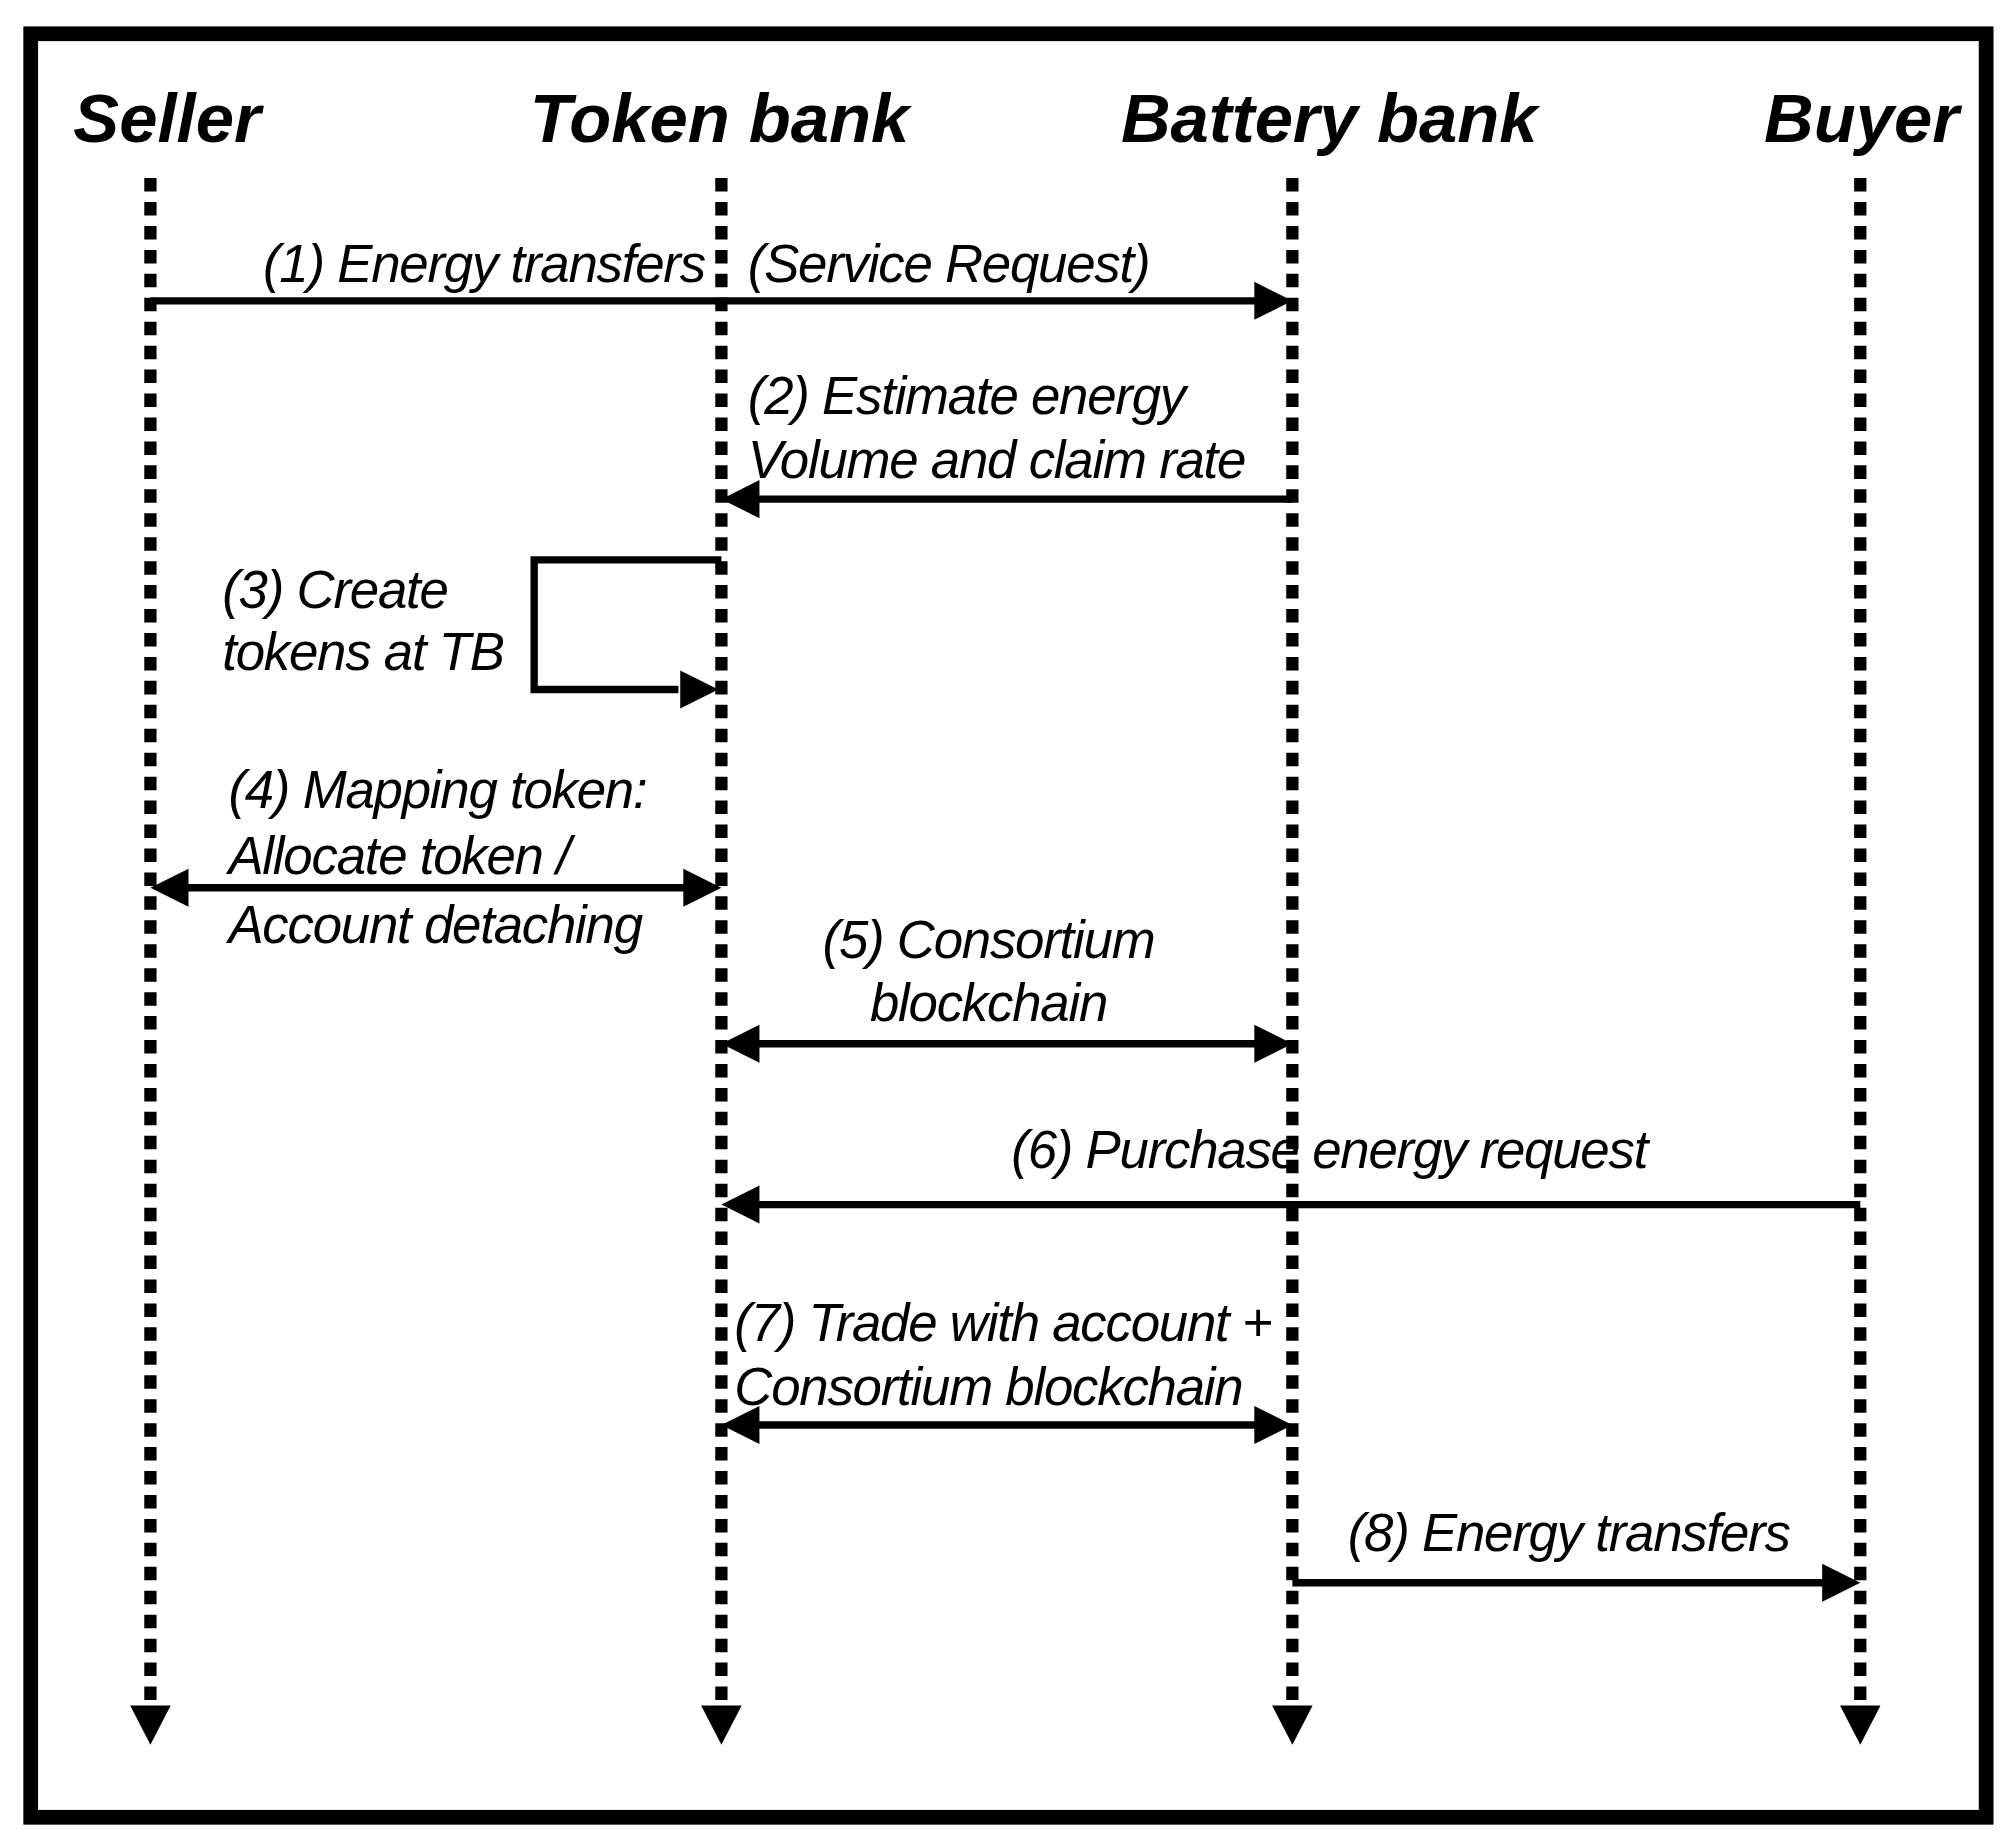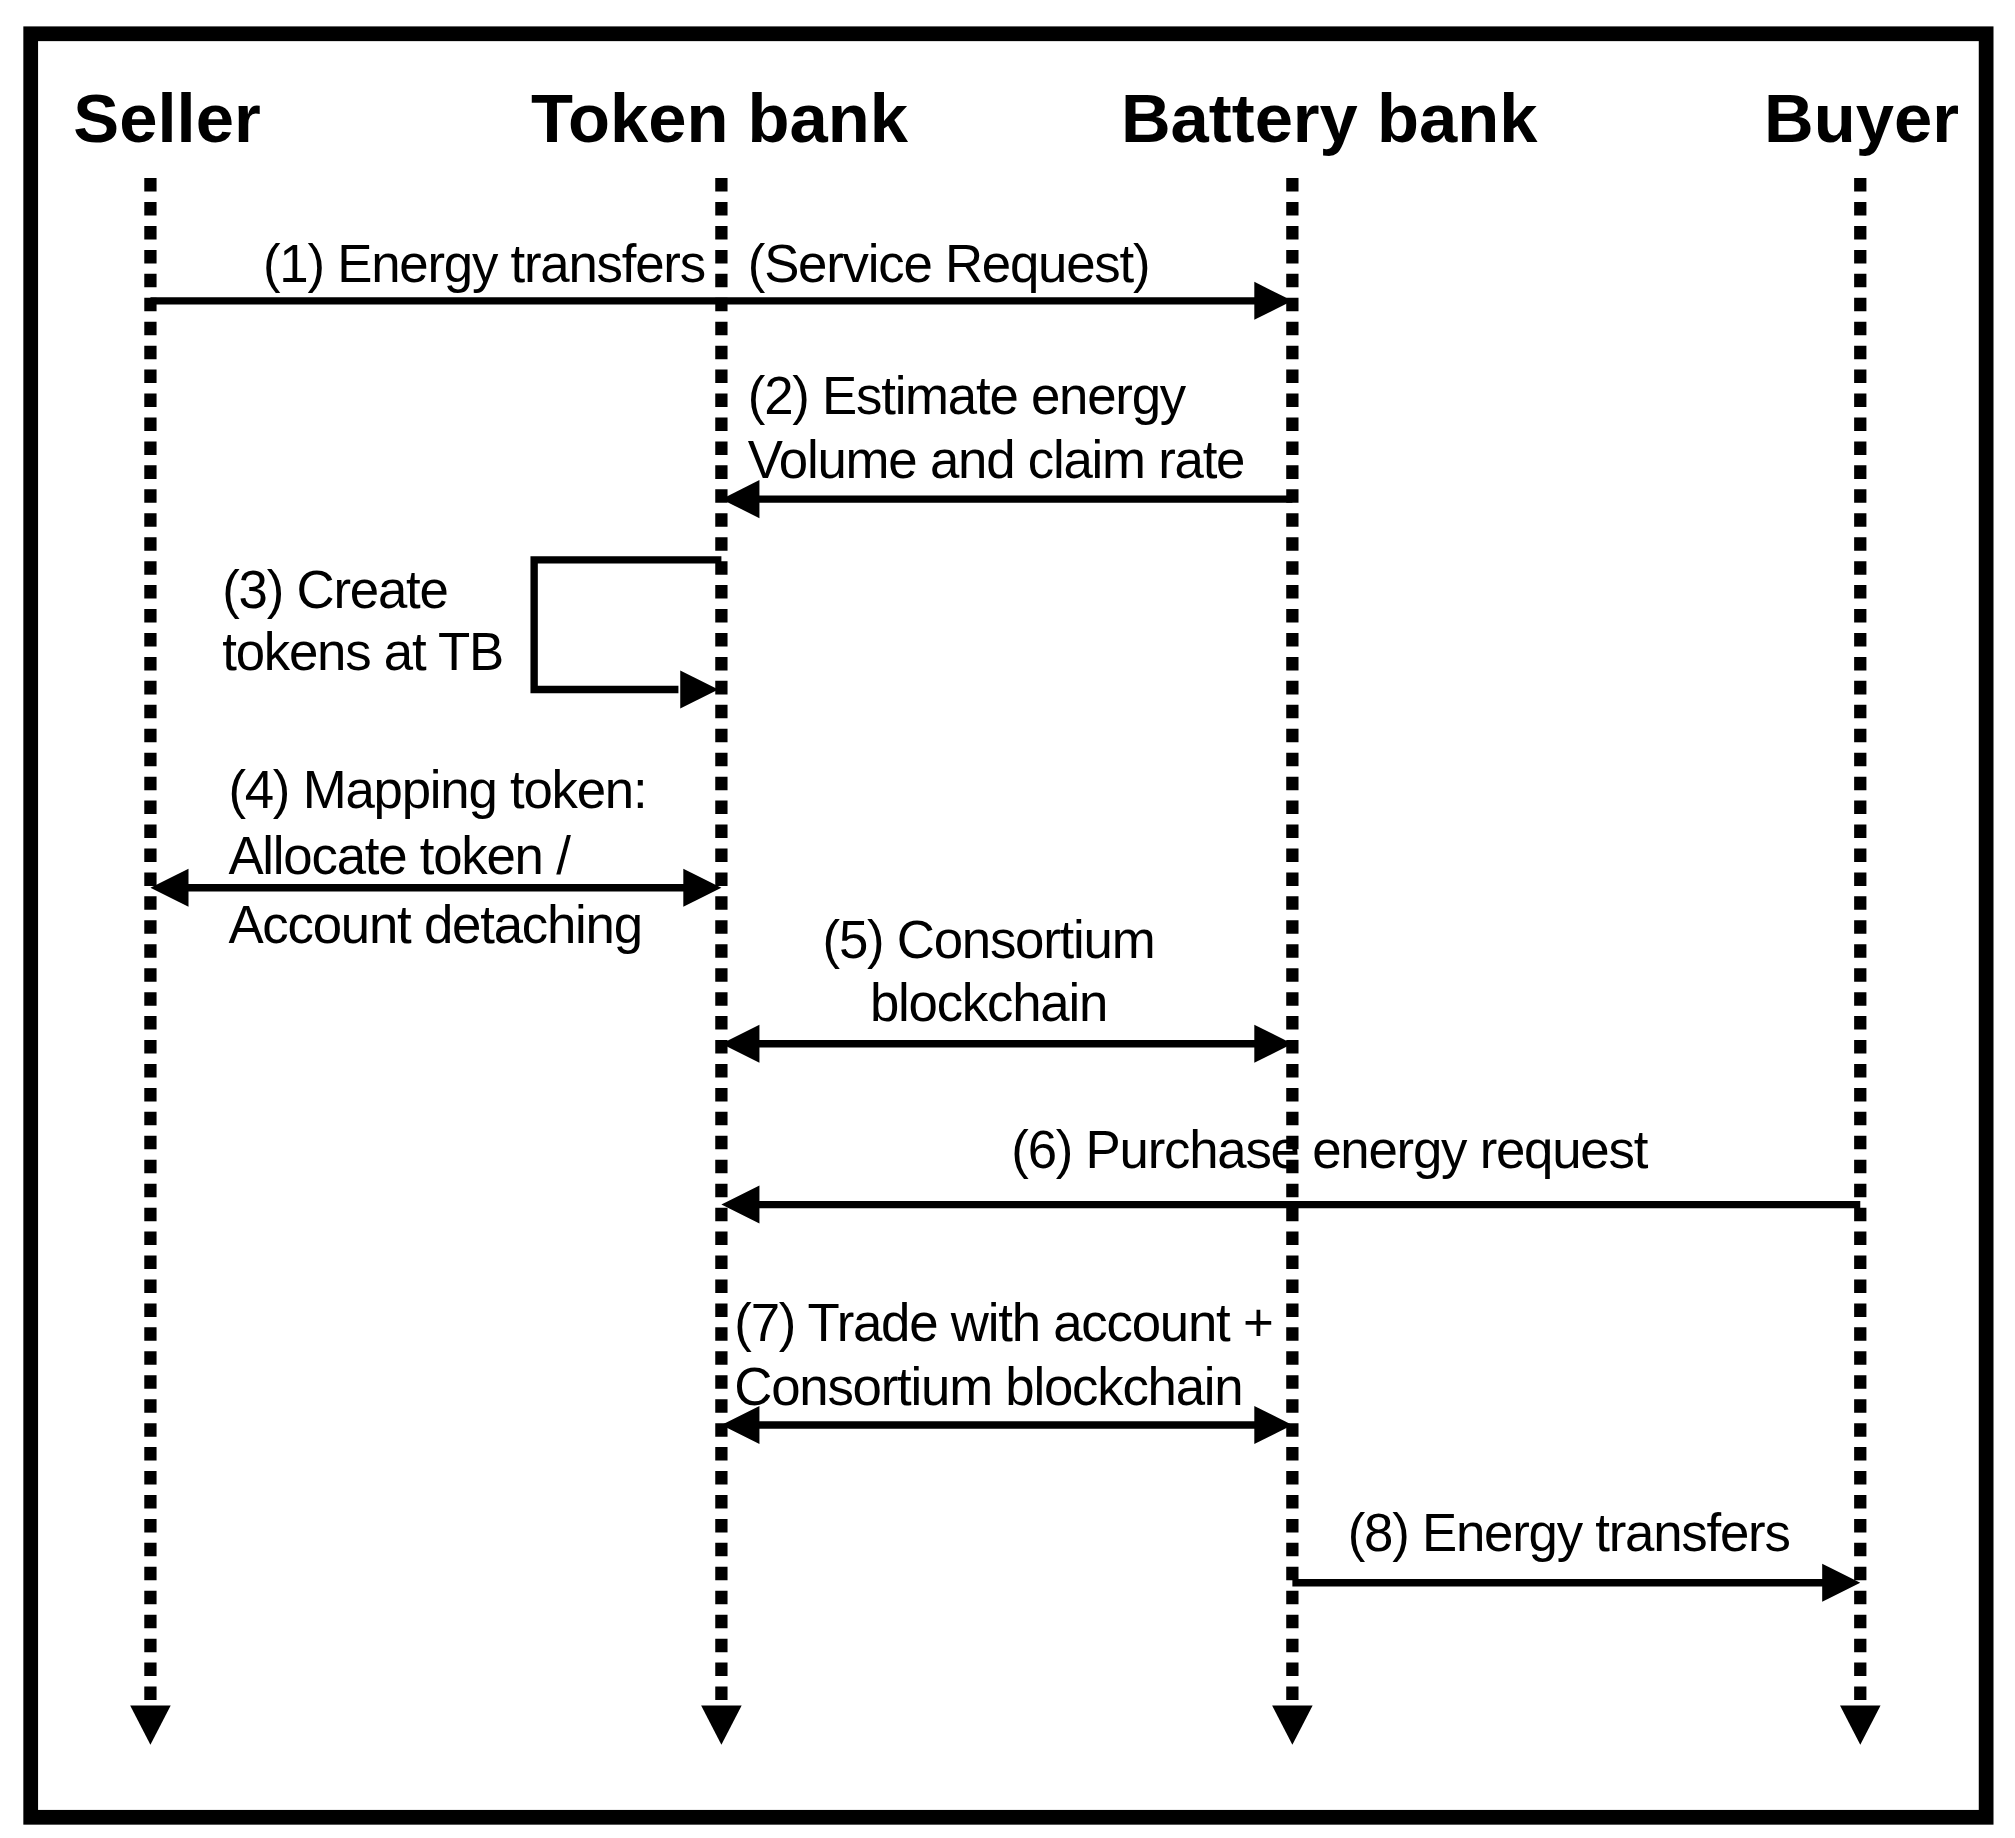--- a/index.html
+++ b/index.html
@@ -3,7 +3,7 @@
 <meta charset="utf-8">
 <style>
   html,body{margin:0;padding:0;background:#ffffff;}
-  .figure-wrap{width:100%;background:#ffffff;}
+  .figure-wrap{width:100%;background:#ffffff;font-style:italic;}
   svg{display:block;width:100%;height:auto;background:#ffffff;}
   .head{font-family:"Liberation Sans",sans-serif;font-weight:700;font-size:112px;fill:#000;}
   .lbl{font-family:"Liberation Sans",sans-serif;font-weight:400;font-size:86px;fill:#000;letter-spacing:-2px;}

